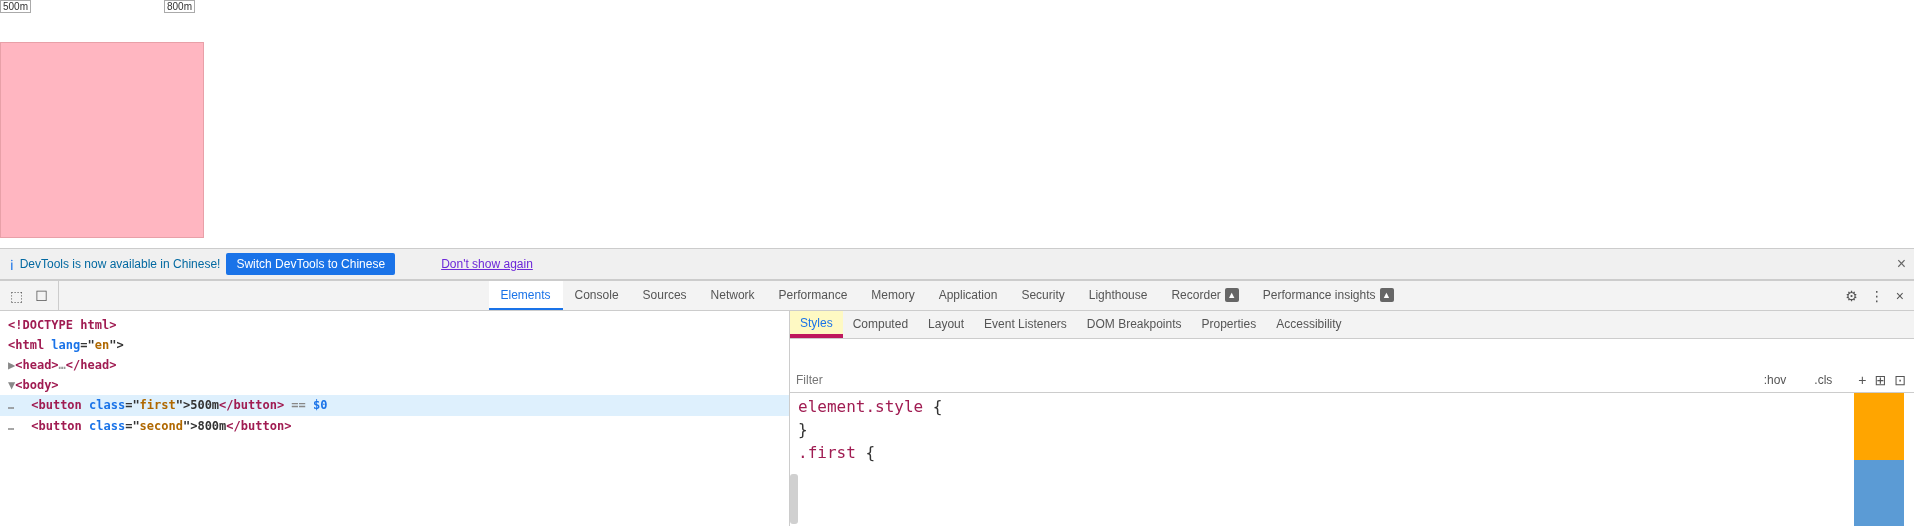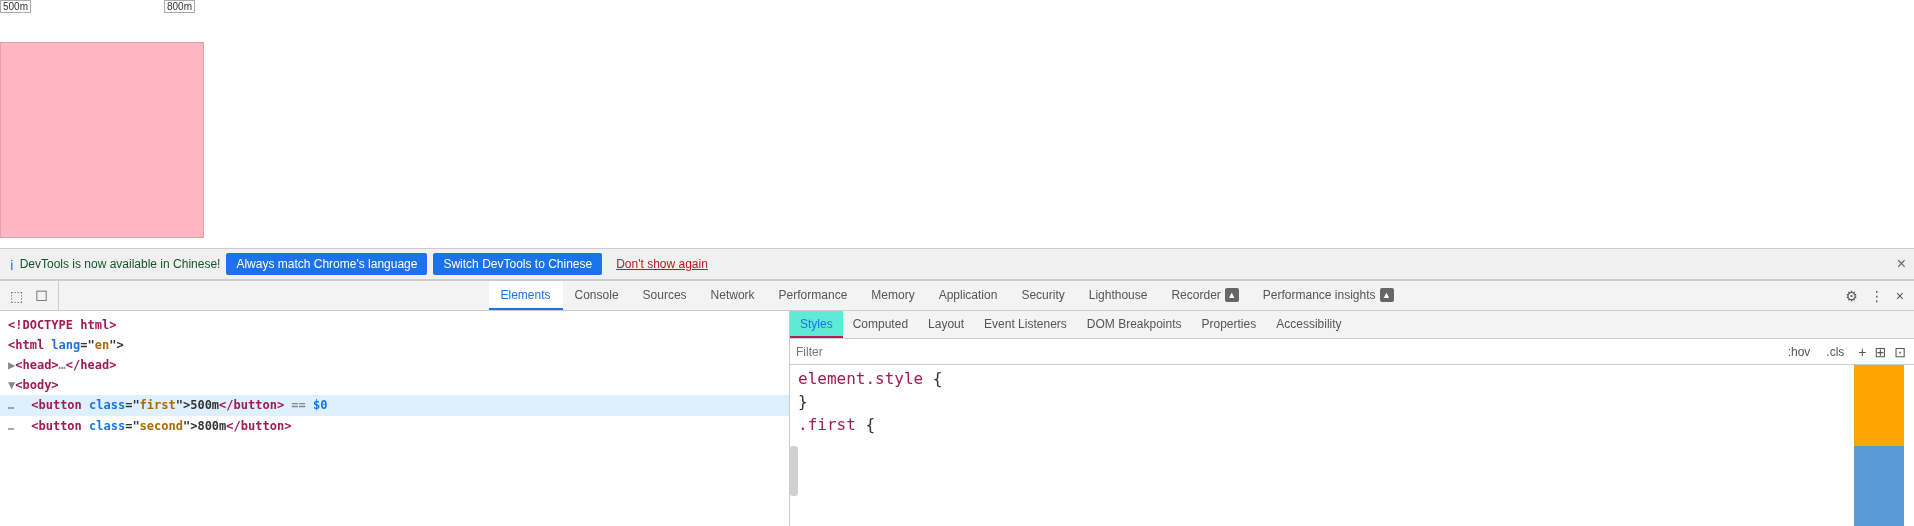--- a/index.html
+++ b/index.html
@@ -55,7 +55,7 @@
 
     .notif-text {
       font-size: 12px;
-      color: #14532d;
+      color: #0369a1;
       white-space: nowrap;
     }
 

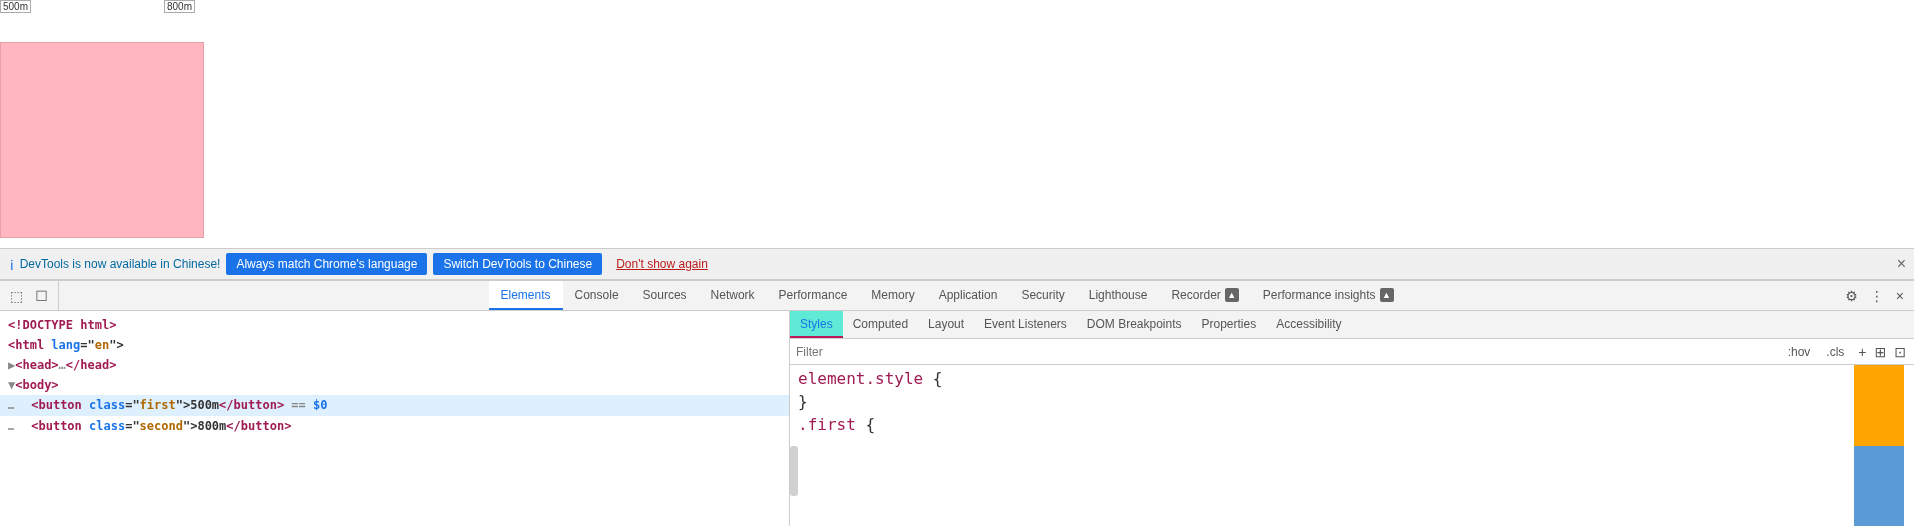--- a/index.html
+++ b/index.html
@@ -381,7 +381,6 @@
 <div class="notification-bar">
   <span class="notif-icon">ℹ</span>
   <span class="notif-text">DevTools is now available in Chinese!</span>
-  <button class="notif-btn-blue">Always match Chrome's language</button>
   <button class="notif-btn-blue">Switch DevTools to Chinese</button>
   <button class="notif-btn-outline">Don't show again</button>
   <button class="notif-close">×</button>

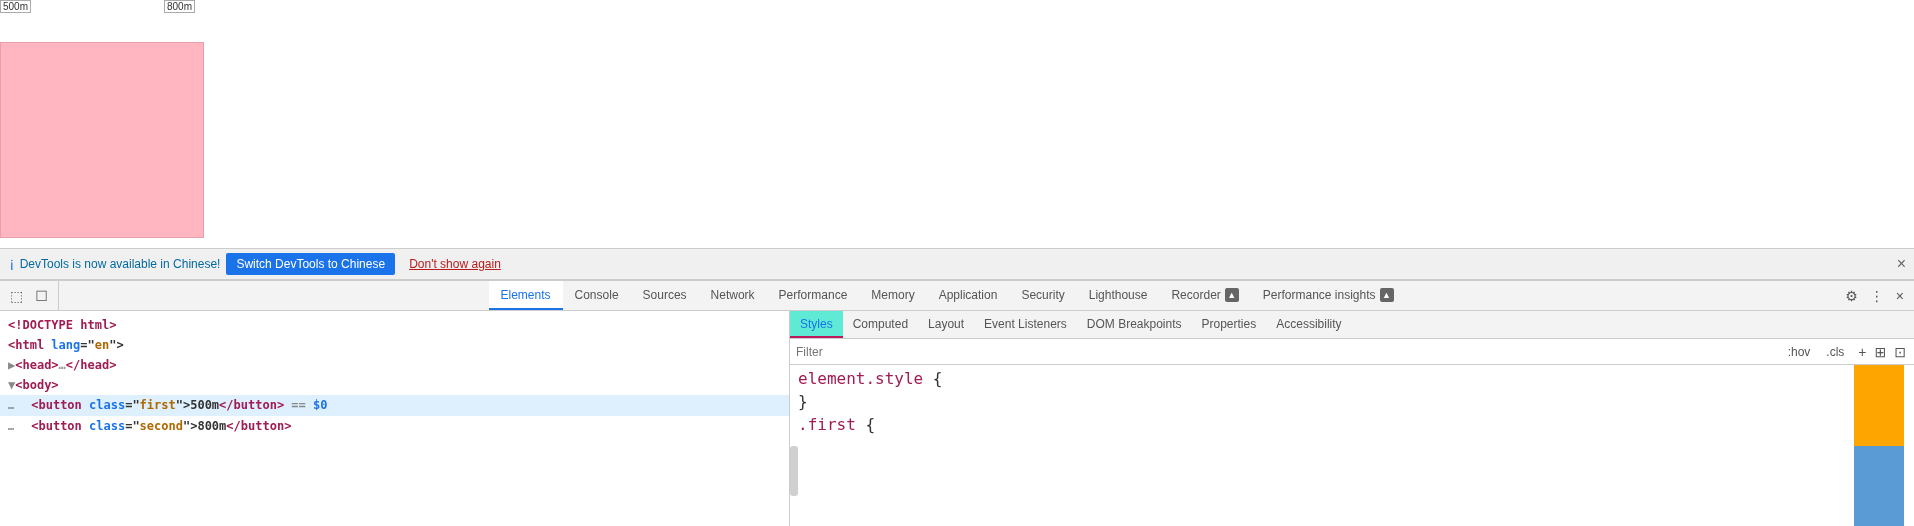--- a/index.html
+++ b/index.html
@@ -72,13 +72,14 @@
 
     .notif-btn-outline {
       background: transparent;
-      color: #b91c1c;
+      color: #6d28d9;
       border: none;
       padding: 4px 8px;
       font-size: 12px;
       cursor: pointer;
       white-space: nowrap;
       text-decoration: underline;
+      margin-left: 32px;
     }
 
     .notif-close {

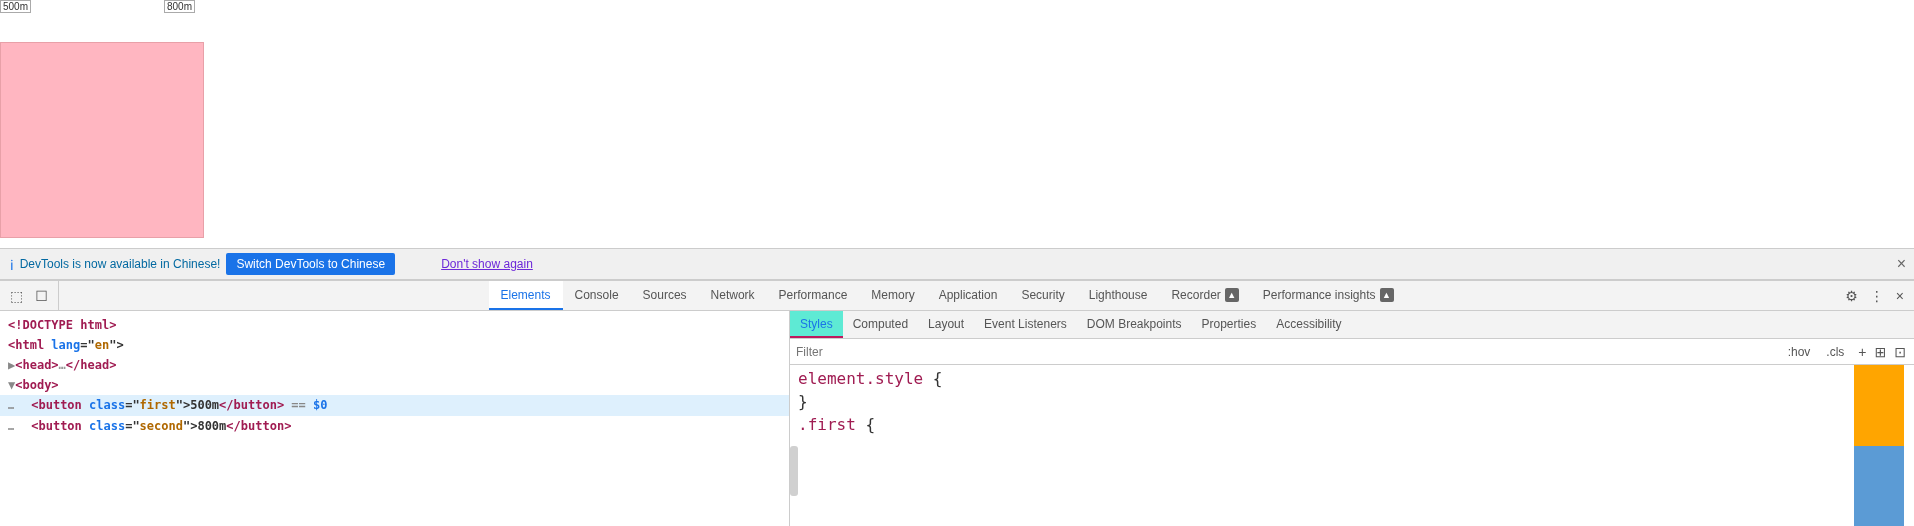--- a/index.html
+++ b/index.html
@@ -255,8 +255,8 @@
 
     .styles-tab.active {
       color: #1a73e8;
-      border-bottom: 2px solid #be185d;
-      background: #5eead4;
+      border-bottom: 4px solid #be185d;
+      background: #fef9c3;
     }
 
     .styles-filter-bar {

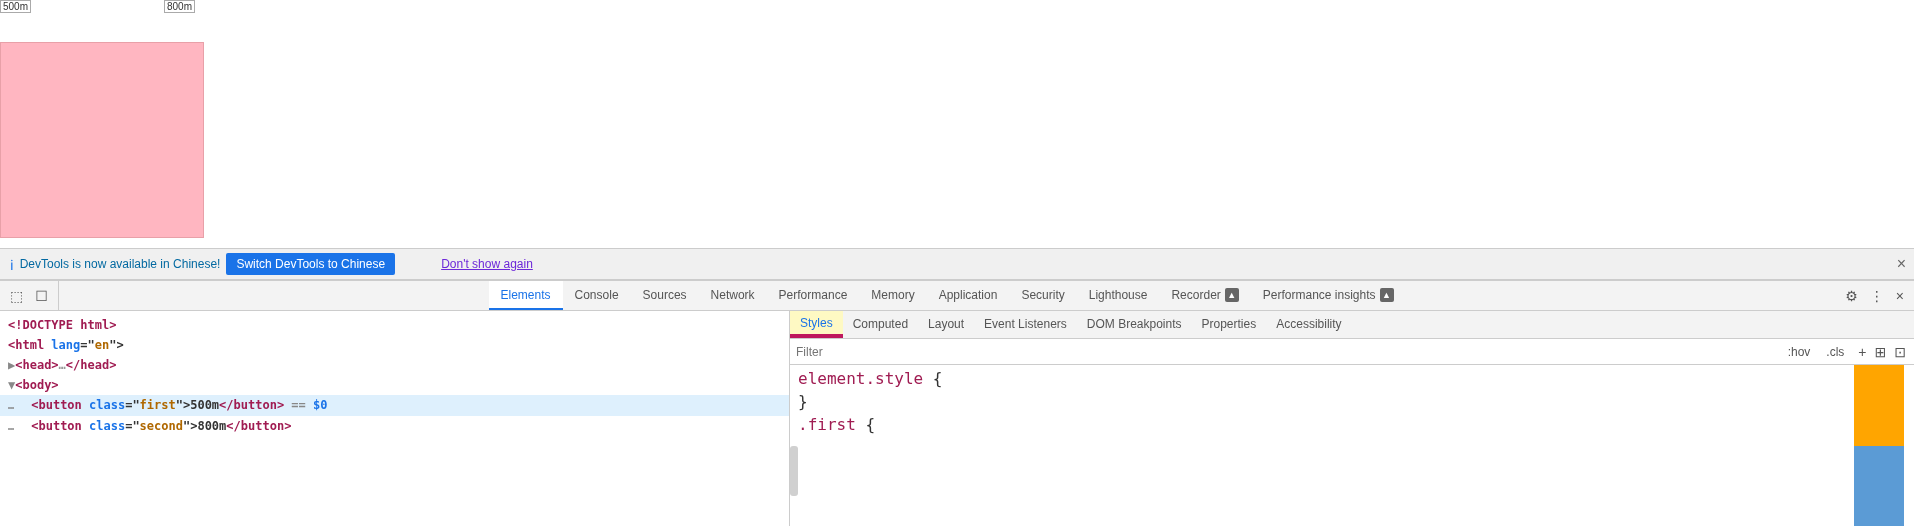--- a/index.html
+++ b/index.html
@@ -265,7 +265,8 @@
       padding: 2px 6px;
       border-bottom: 1px solid #ccc;
       height: 26px;
-      gap: 8px;
+      gap: 20px;
+      margin-top: 28px;
     }
 
     .filter-input {

